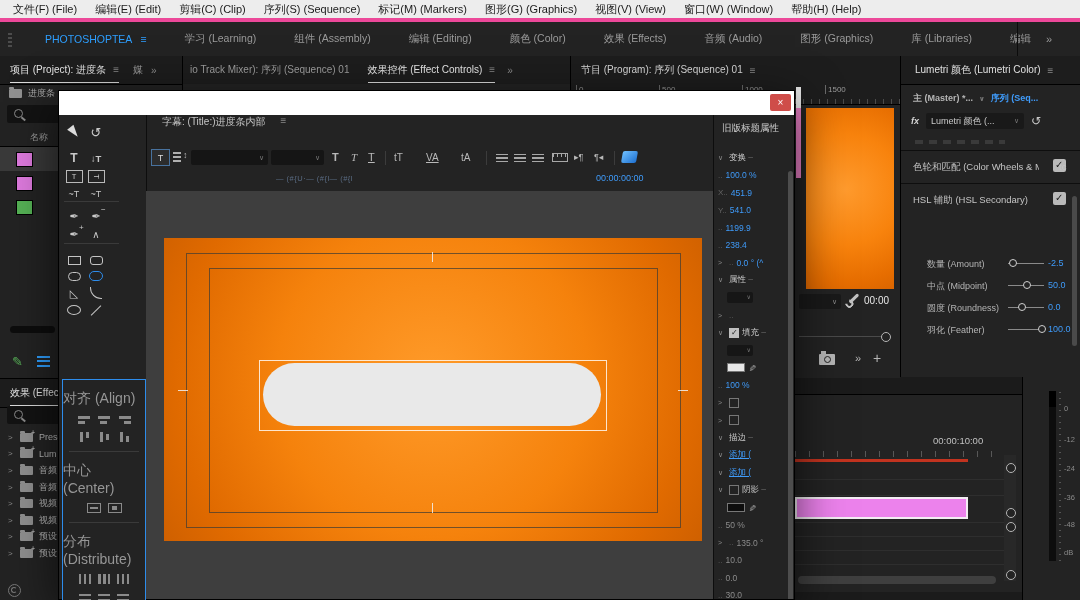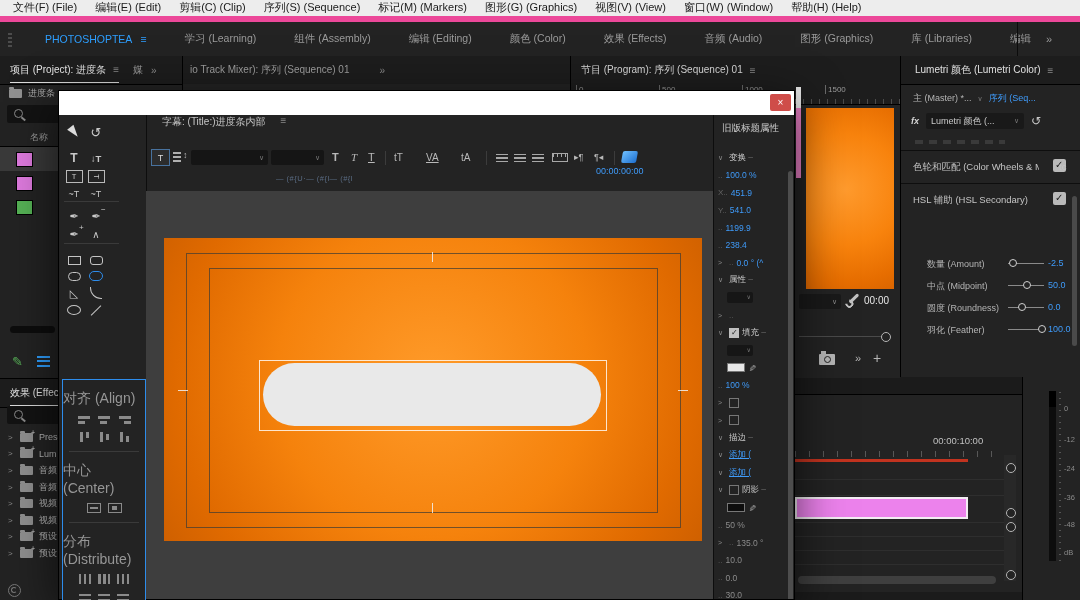--- a/index.html
+++ b/index.html
@@ -8,7 +8,7 @@
        -webkit-font-smoothing:antialiased;}
   
   .menubar{position:absolute;left:0;top:0;width:1080px;height:22px;background:#ededed;color:#1b1b1b;
-           font-size:11px;display:flex;align-items:flex-start;padding-left:4px;box-sizing:border-box;border-bottom:6px solid #ec4899;}
+           font-size:11px;display:flex;align-items:center;padding-left:4px;box-sizing:border-box;border-bottom:4px solid #ec4899;}
   .menubar .mi{padding:0 9px;white-space:nowrap;}
   
   .wsbar{position:absolute;left:0;top:22px;width:1080px;height:34px;background:#232323;border-bottom:1px solid #000;

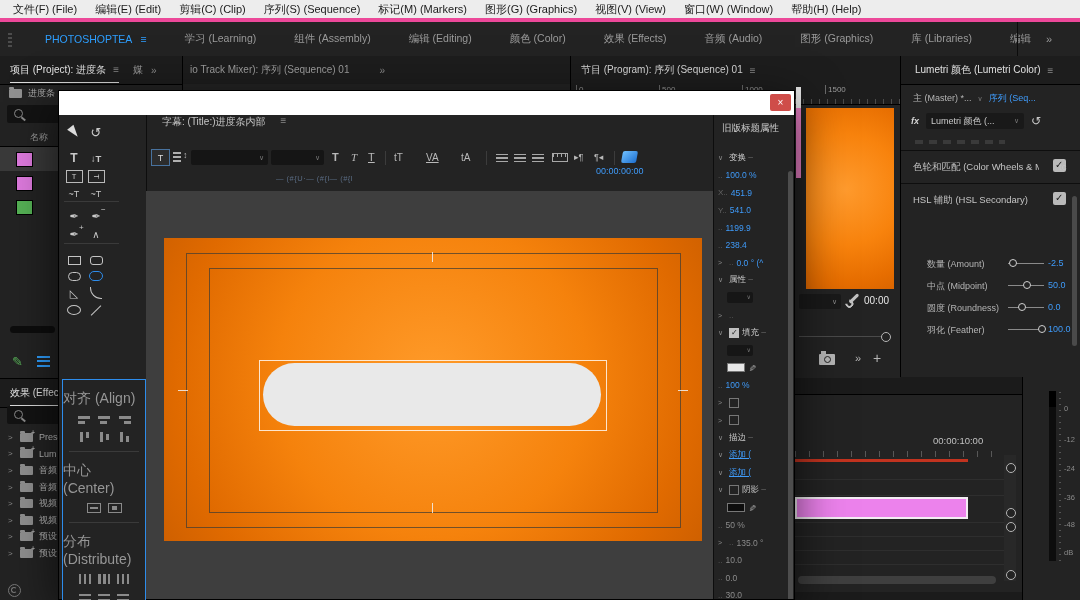--- a/index.html
+++ b/index.html
@@ -365,6 +365,7 @@
   <div id="ctabs" class="panel">
     <div class="tabstrip">
       <span class="dimtab">io Track Mixer): 序列 (Sequence) 01</span>
+      <span class="ptab-act"><span>效果控件 (Effect Controls)</span><span class="pmenu">≡</span></span>
       <span style="margin-left:12px;color:#8a8a8a;">»</span>
     </div>
   </div>

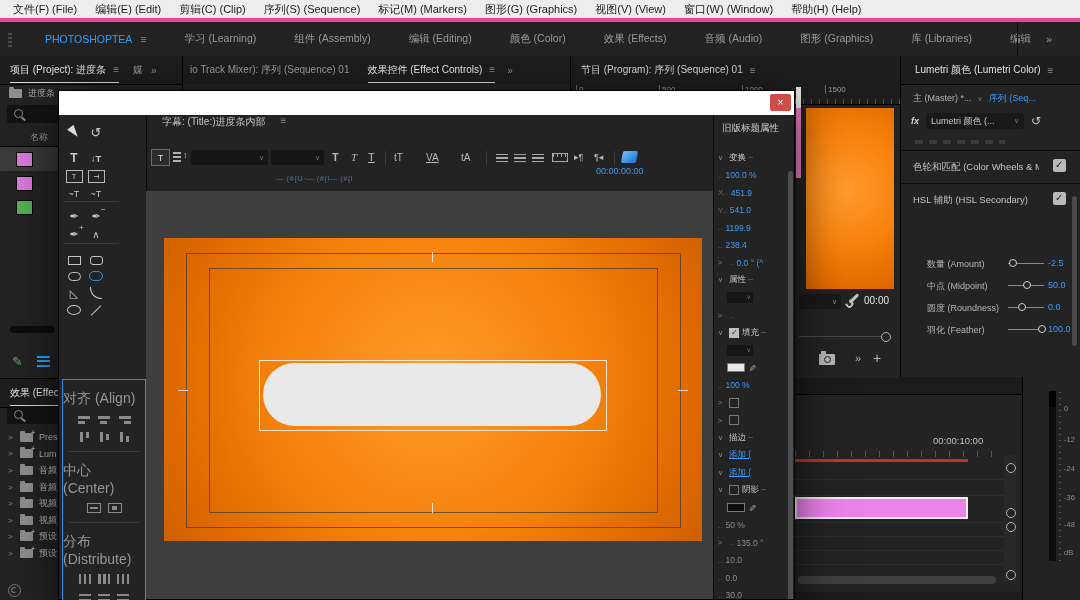--- a/index.html
+++ b/index.html
@@ -85,7 +85,7 @@
   
   #lumetri{left:900px;top:56px;width:180px;height:321px;border-left:1px solid #000;}
   #lumetri .tabstrip{padding-left:14px;color:#e0e0e0;}
-  .lm-row1{position:absolute;left:12px;top:36px;display:flex;gap:6px;font-size:9px;align-items:center;}
+  .lm-row1{position:absolute;left:12px;top:36px;display:flex;gap:6px;font-size:9px;align-items:center;font-weight:bold;}
   .lm-row2{position:absolute;left:10px;top:57px;display:flex;gap:7px;font-size:9px;align-items:center;}
   .lm-fx{font-style:italic;font-weight:bold;color:#d5d5d5;}
   .lm-dd{width:98px;height:16px;background:#191919;border-radius:2px;display:flex;align-items:center;

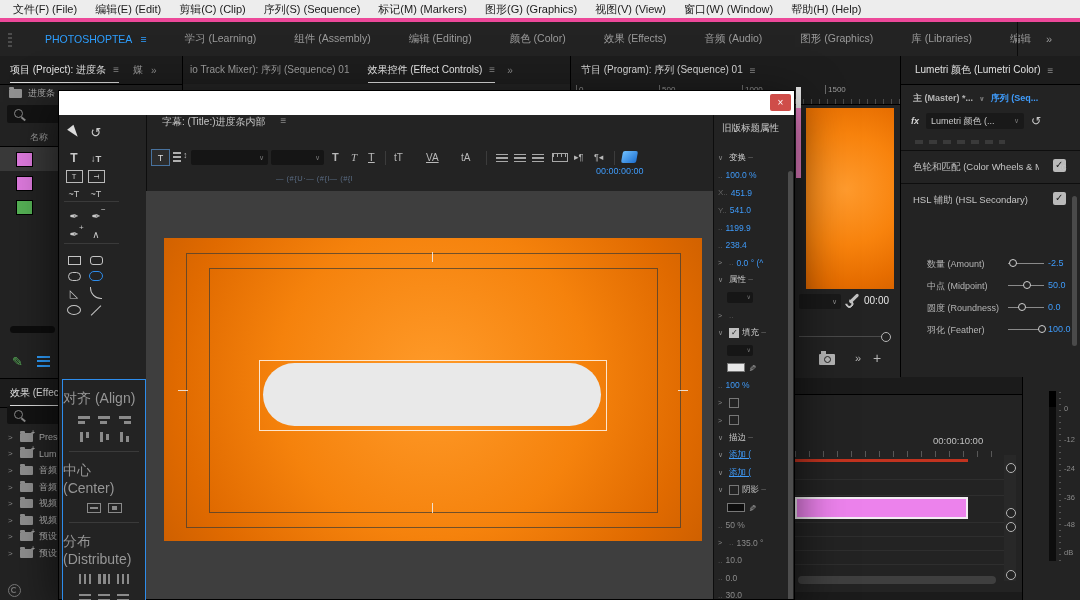--- a/index.html
+++ b/index.html
@@ -183,7 +183,7 @@
   .tb-mon{position:absolute;left:476px;top:8px;width:15px;height:12px;background:linear-gradient(135deg,#6fc0ff,#1d6fd0);
           border-radius:2px;transform:skewX(-10deg);}
   .tb-misc{position:absolute;left:130px;top:31px;font-size:7.5px;color:#5a6c84;letter-spacing:0.5px;}
-  .tb-tc{position:absolute;left:450px;top:23px;font-size:9px;color:#3f9bfa;}
+  .tb-tc{position:absolute;left:450px;top:30px;font-size:9px;color:#3f9bfa;}
   .td-canvas{position:absolute;left:0;top:76px;right:0;bottom:0;background:#3e3e3e;overflow:hidden;}
   .artboard{position:absolute;left:18px;top:47px;width:538px;height:303px;
        background:radial-gradient(circle at 50% 47%,#ff9b2a 0%,#f5820c 50%,#e06a00 82%,#cf6000 100%);}

